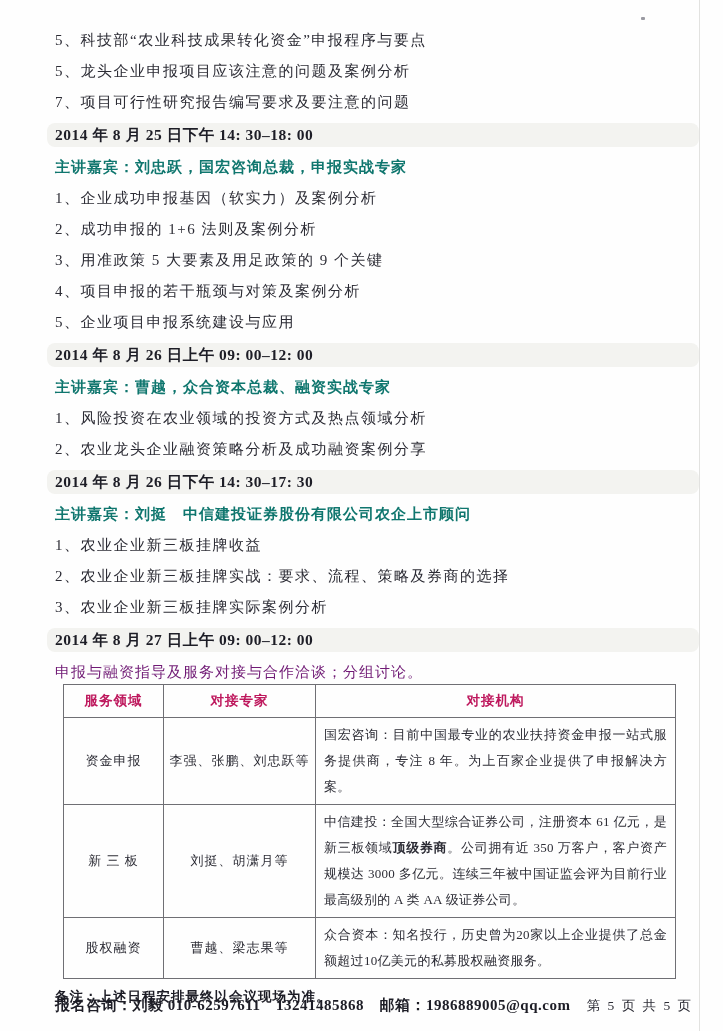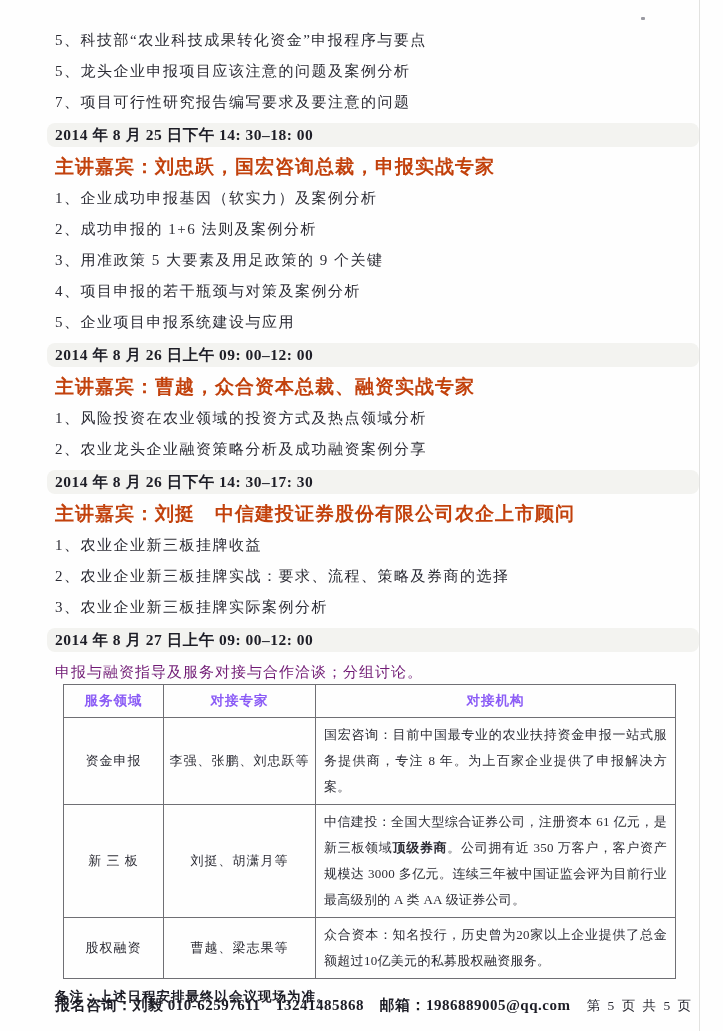--- a/index.html
+++ b/index.html
@@ -24,7 +24,7 @@
     border-radius:8px;
   }
   .speaker {
-    font-size:19px; line-height:20px; font-weight:bold; color:#c2410c;
+    font-size:15px; line-height:20px; font-weight:bold; color:#0f766e;
     margin-bottom:11px; letter-spacing:1px;
   }
   .closing { font-size:15px; line-height:20px; margin-bottom:2px; letter-spacing:1px; color:#701a75; }

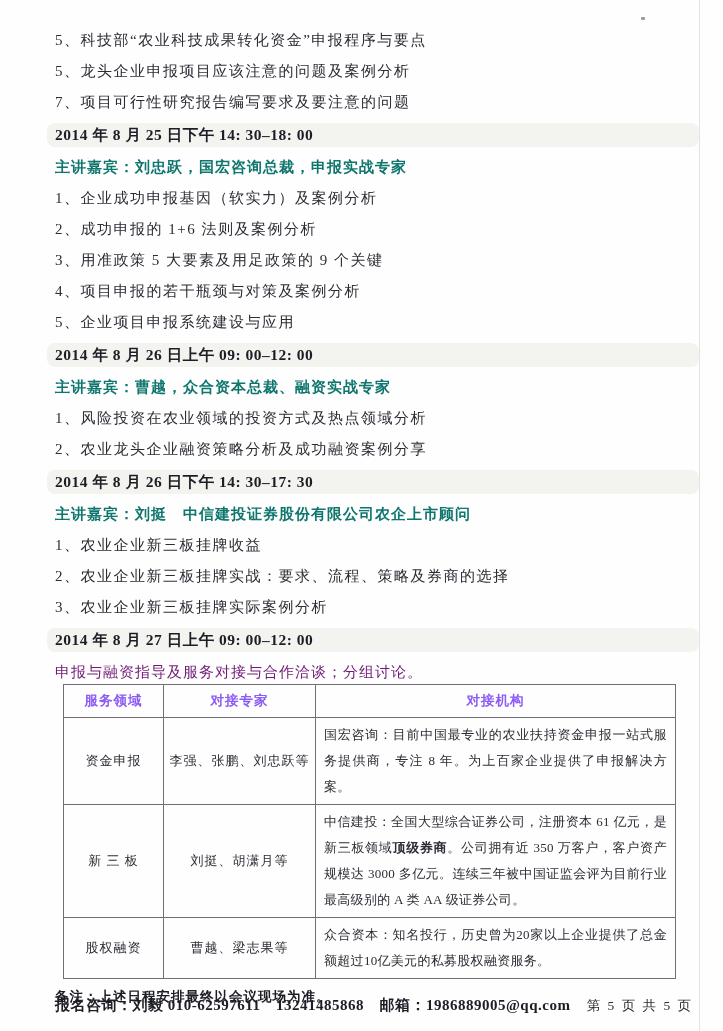--- a/index.html
+++ b/index.html
@@ -35,7 +35,7 @@
   table.match th, table.match td { border:1px solid #6f6f74; }
   table.match th {
     font-weight:bold; text-align:center; height:30px; font-size:13.5px;
-    letter-spacing:1px; color:#8b5cf6;
+    letter-spacing:1px; color:#be185d;
   }
   col.c1 { width:100px; } col.c2 { width:152px; } col.c3 { width:360px; }
   td.center { text-align:center; vertical-align:middle; letter-spacing:1px; }

